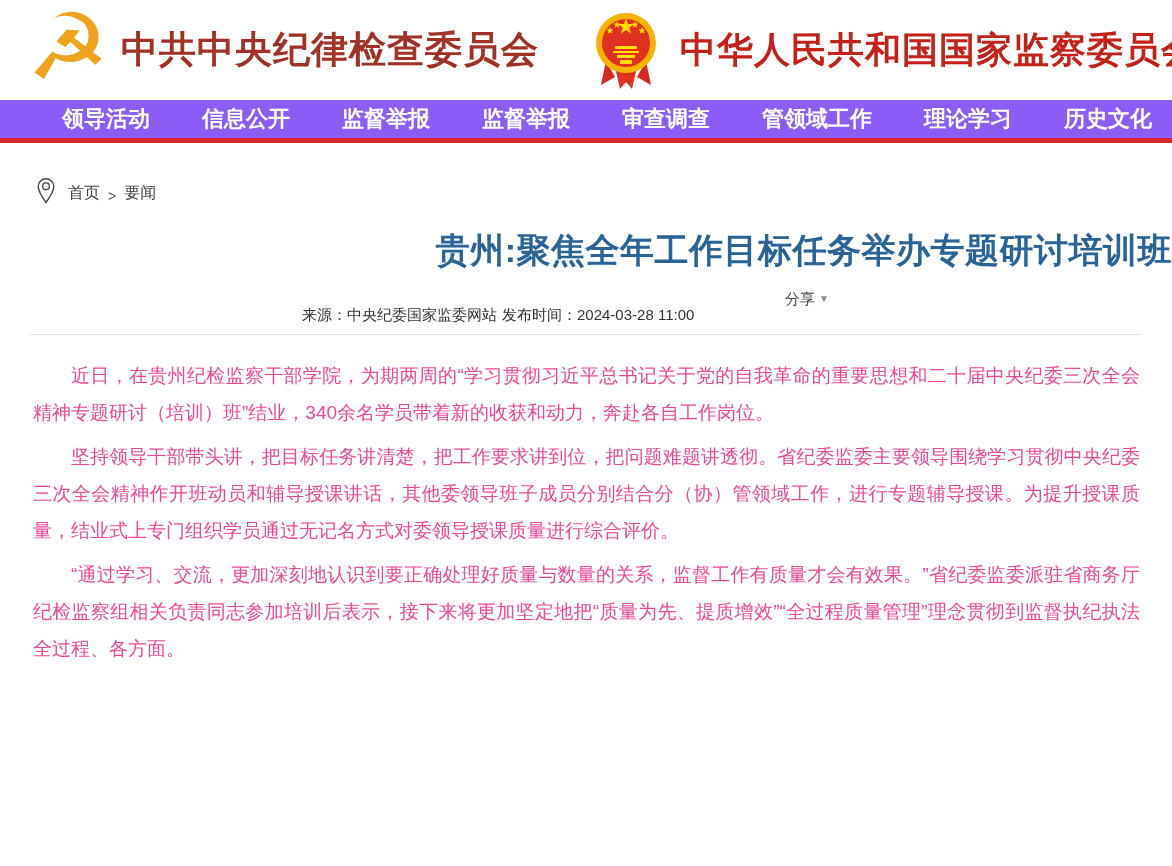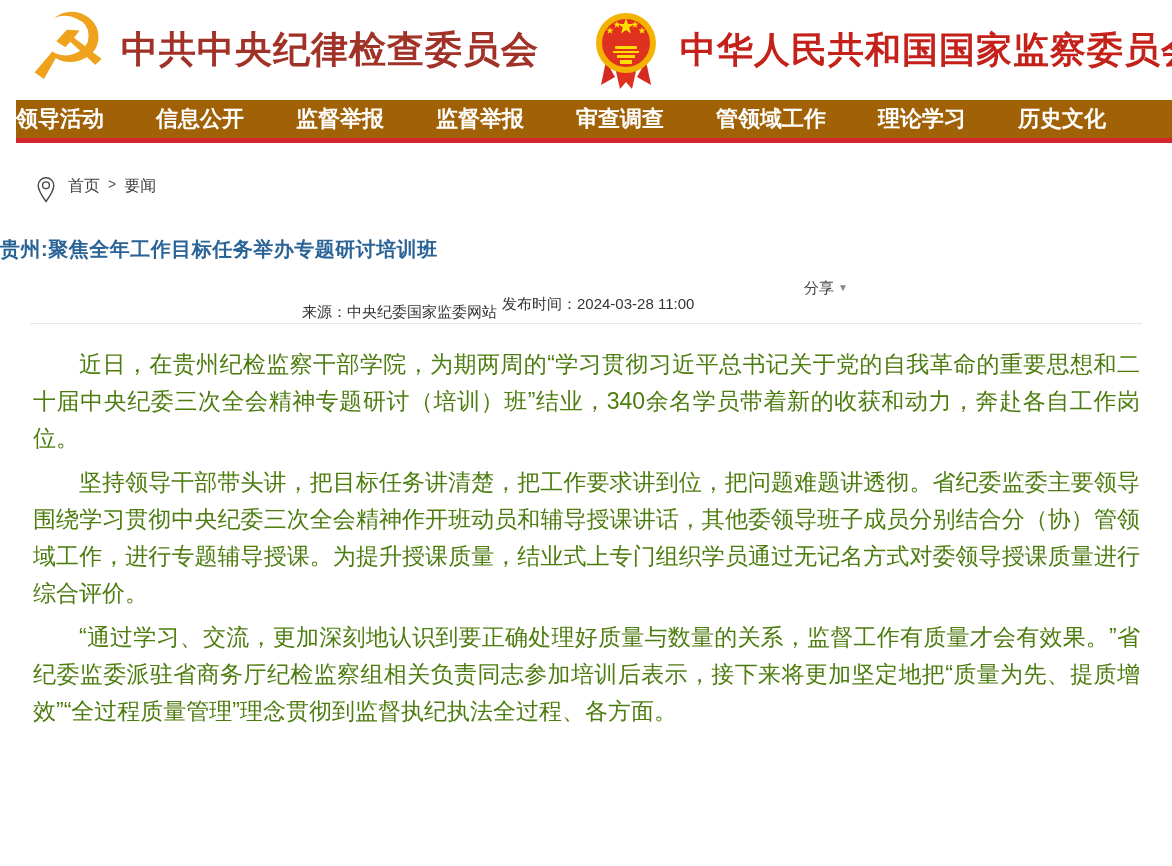--- a/index.html
+++ b/index.html
@@ -33,10 +33,10 @@
 
   
   .navbar {
-    height: 43px; background: #a16207;
+    height: 43px; background: #8b5cf6;
     border-bottom: 5px solid #D3272B;
     display: flex; align-items: center;
-    margin-left: 16px;
+    padding-left: 62px;
   }
   .nav-item {
     font-family: "Liberation Serif", serif;

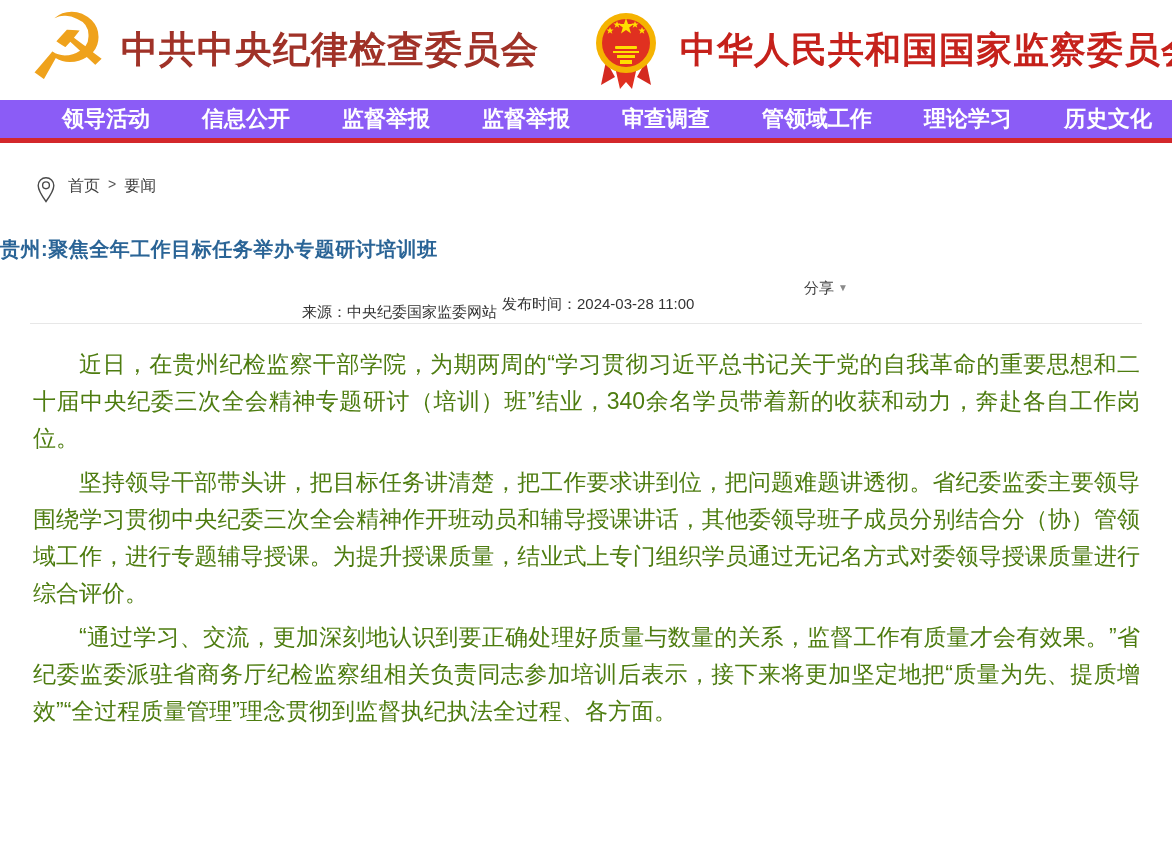--- a/index.html
+++ b/index.html
@@ -48,7 +48,7 @@
   
   .breadcrumb {
     margin: 33px 12px 0 36px; height: 28px;
-    display: flex; align-items: flex-start;
+    display: flex; align-items: flex-end;
     font-size: 16px; color: #3f3f3f;
   }
   .pin-icon { width: 20px; height: 27px; margin-right: 12px; display: inline-block; }

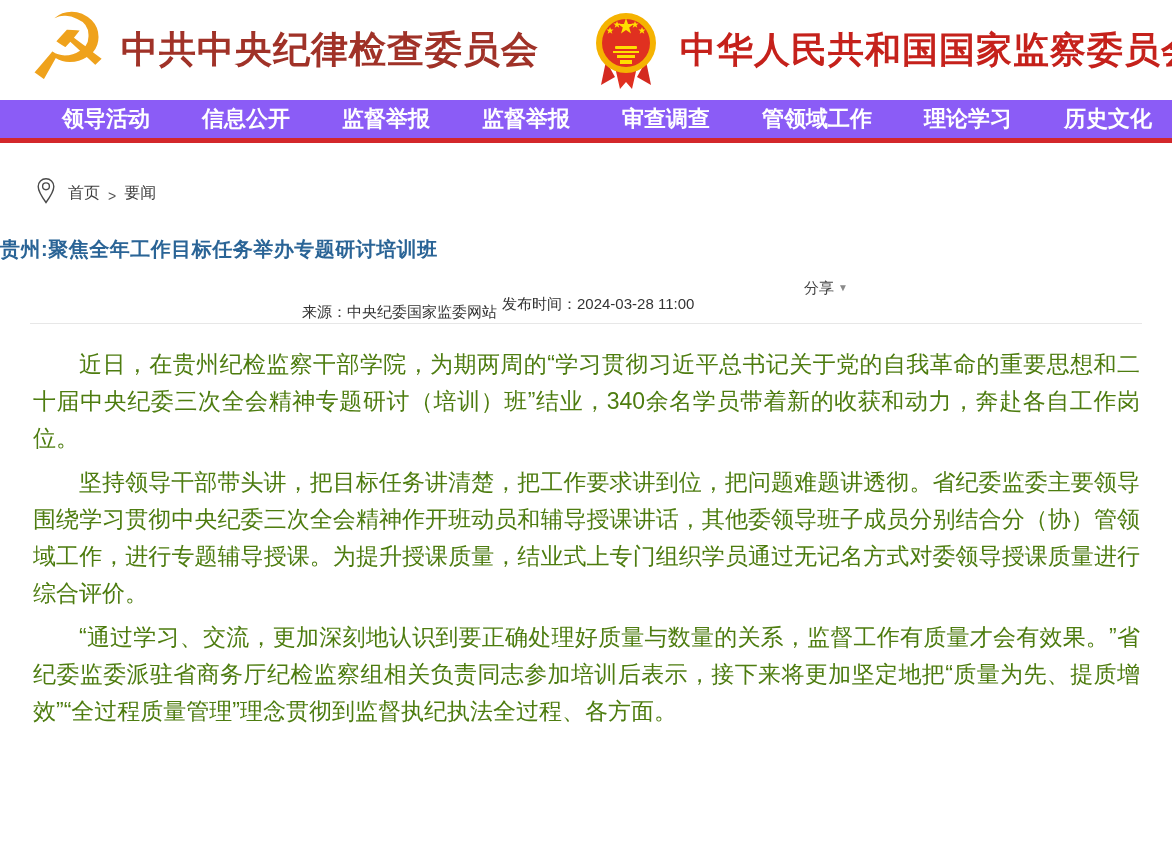--- a/index.html
+++ b/index.html
@@ -57,8 +57,8 @@
 
   
   .article-title {
-    margin-top: 32px; text-align: left;
-    font-size: 20px; font-weight: bold; color: #2A6496;
+    margin-top: 24px; text-align: right;
+    font-size: 34px; font-weight: bold; color: #2A6496;
     letter-spacing: 0.5px;
   }
   .article-meta { position: relative; height: 60px; font-size: 15px; color: #333; }

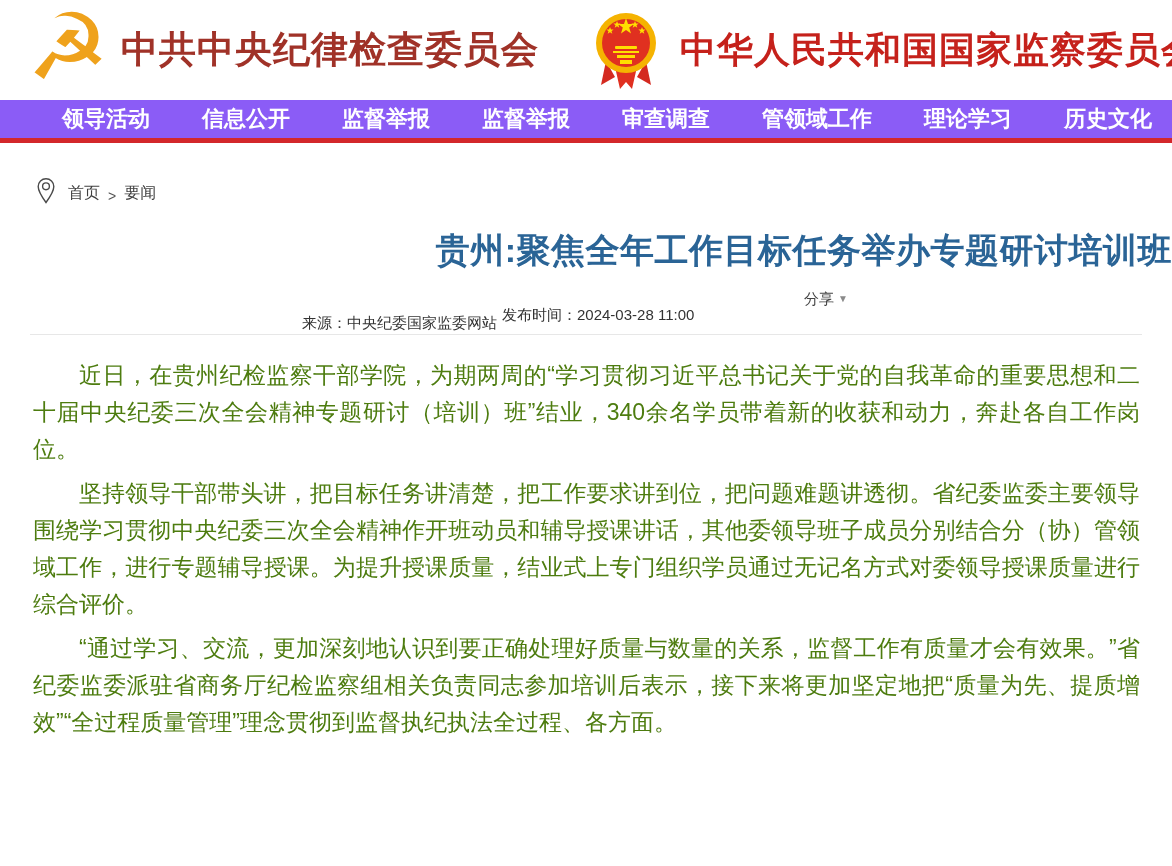--- a/index.html
+++ b/index.html
@@ -64,7 +64,7 @@
   .article-meta { position: relative; height: 60px; font-size: 15px; color: #333; }
   .meta-source { position: absolute; left: 302px; top: 40px; white-space: nowrap; }
   .meta-time   { position: absolute; left: 502px; top: 32px; white-space: nowrap; }
-  .meta-share  { position: absolute; left: 804px; top: 16px; color: #444; cursor: pointer; white-space: nowrap; }
+  .meta-share  { position: absolute; left: 785px; top: 16px; color: #444; cursor: pointer; white-space: nowrap; }
   .share-caret { font-size: 10px; color: #8a8a8a; margin-left: 4px; vertical-align: 2px; }
 
   .rule { border: none; border-top: 1px solid #E7E7E7; margin: 0 30px; }

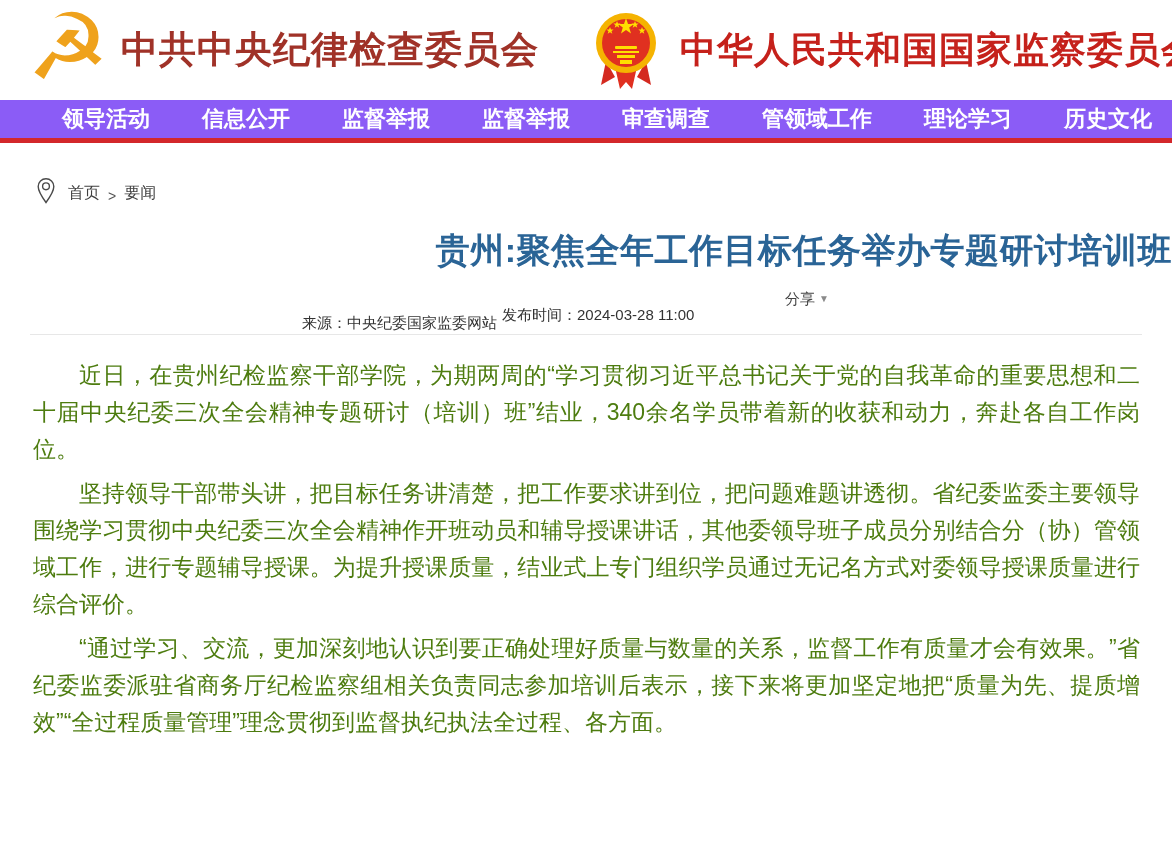--- a/index.html
+++ b/index.html
@@ -62,7 +62,7 @@
     letter-spacing: 0.5px;
   }
   .article-meta { position: relative; height: 60px; font-size: 15px; color: #333; }
-  .meta-source { position: absolute; left: 302px; top: 40px; white-space: nowrap; }
+  .meta-source { position: absolute; left: 302px; top: 32px; white-space: nowrap; }
   .meta-time   { position: absolute; left: 502px; top: 32px; white-space: nowrap; }
   .meta-share  { position: absolute; left: 785px; top: 16px; color: #444; cursor: pointer; white-space: nowrap; }
   .share-caret { font-size: 10px; color: #8a8a8a; margin-left: 4px; vertical-align: 2px; }

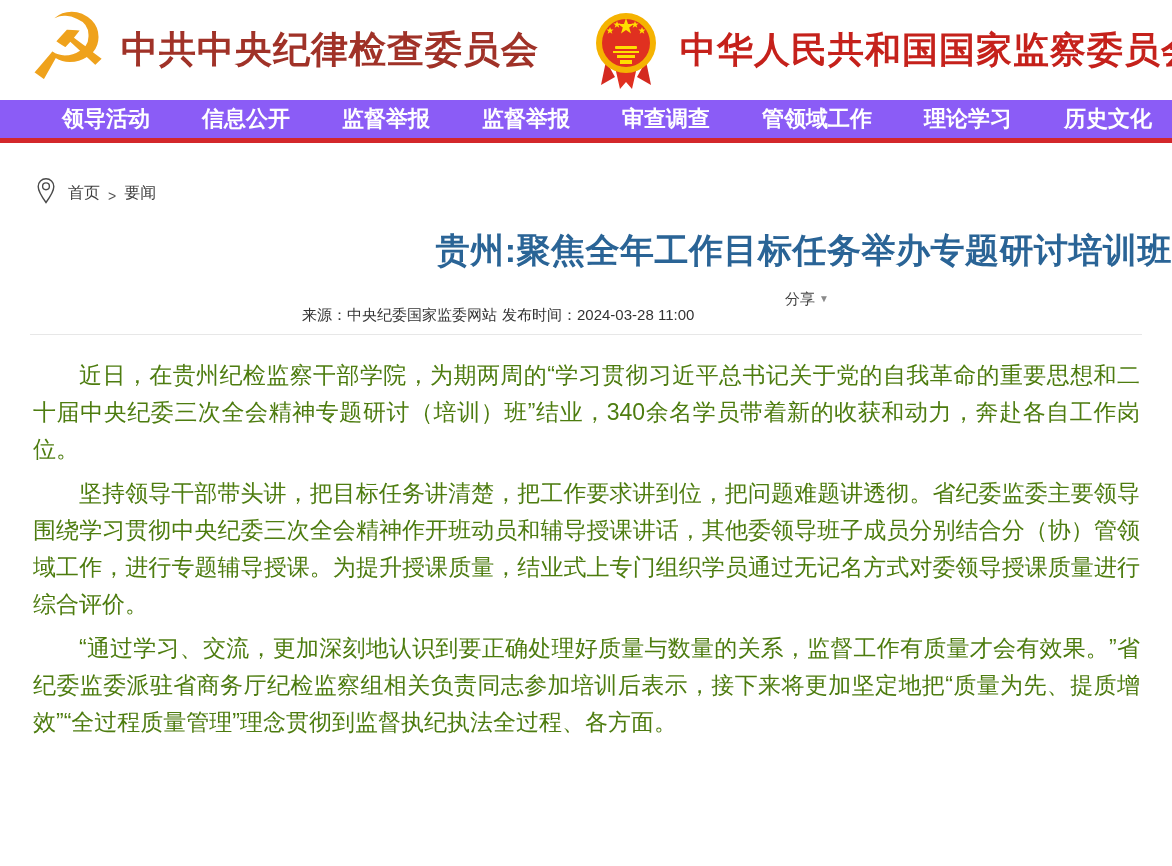--- a/index.html
+++ b/index.html
@@ -72,7 +72,7 @@
   
   .article-body { padding: 22px 32px 0 33px; }
   .article-body p {
-    font-size: 23px; line-height: 37px; color: #4d7c0f;
+    font-size: 19px; line-height: 37px; color: #ec4899;
     text-indent: 2em; text-align: justify;
     margin-bottom: 7px;
   }

